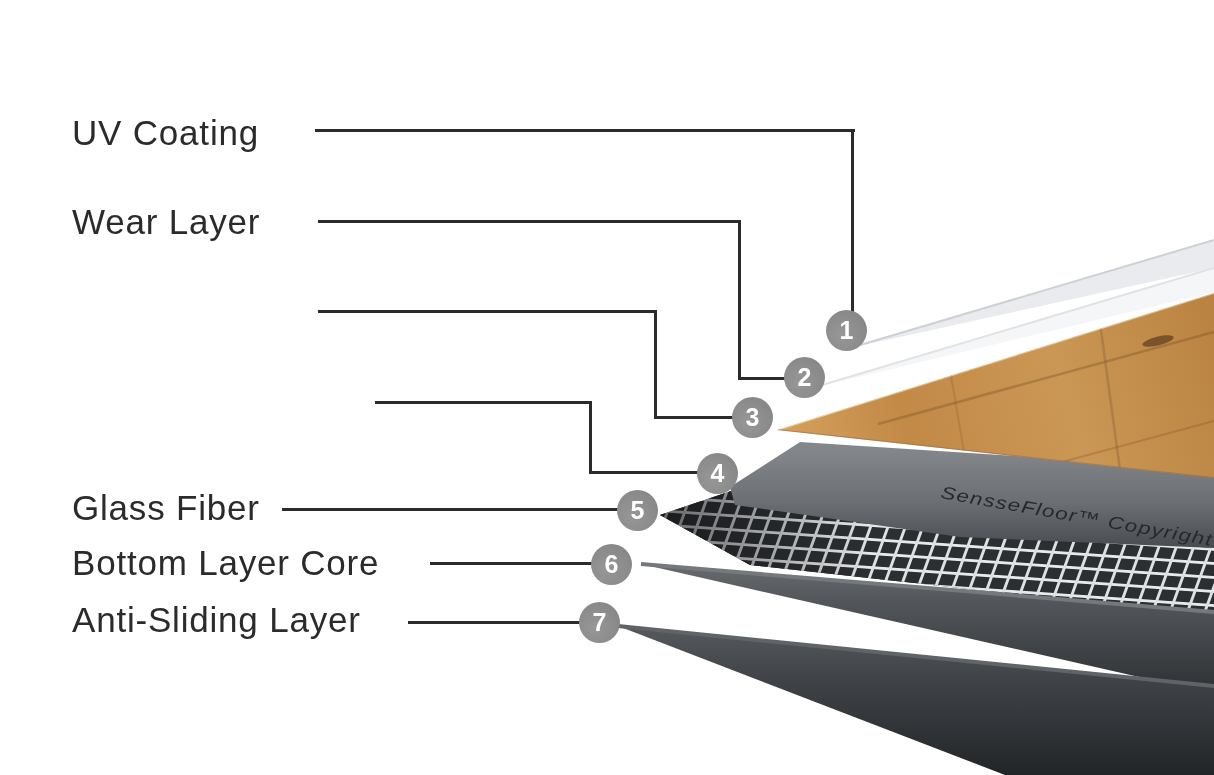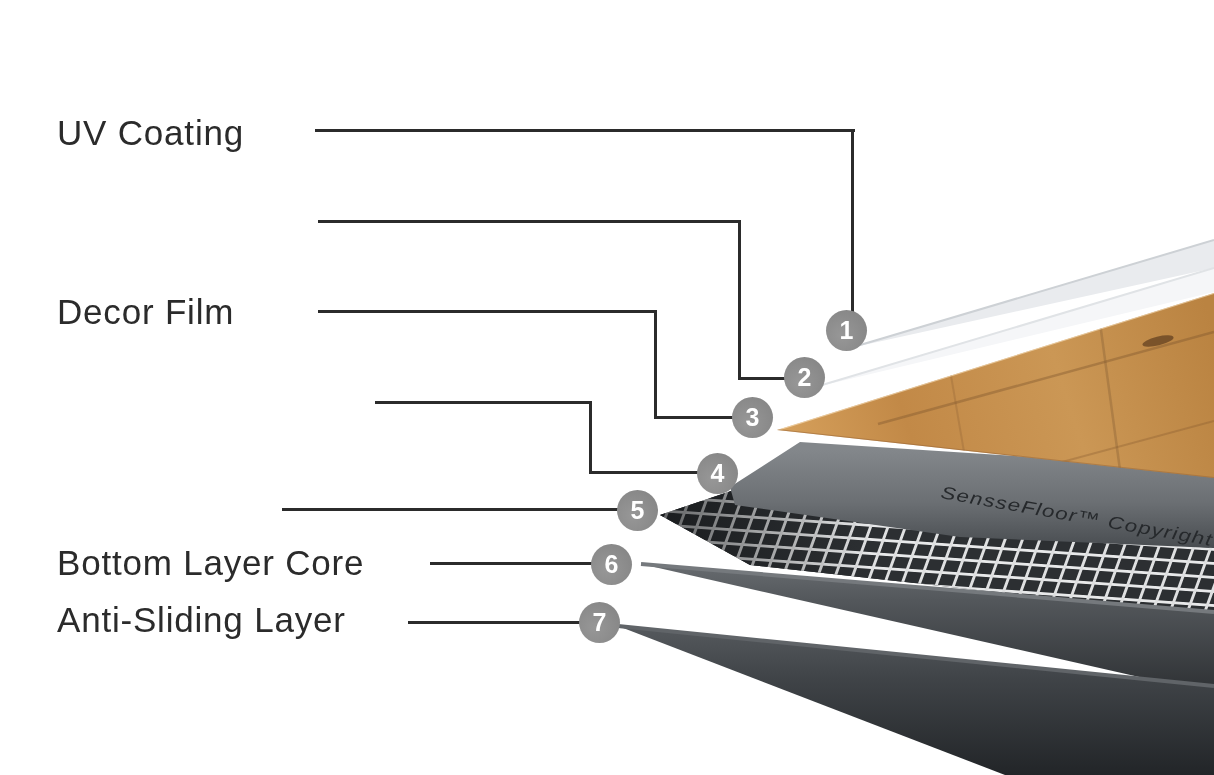--- a/index.html
+++ b/index.html
@@ -8,7 +8,7 @@
     background:#ffffff;font-family:"Liberation Sans",sans-serif;
   }
   .layer-label{
-    position:absolute;left:57px;height:46px;line-height:46px;
+    position:absolute;left:72px;height:46px;line-height:46px;
     font-size:35px;letter-spacing:0.8px;color:#2b2b2b;white-space:nowrap;
   }
   .conn{position:absolute;background:#2b2b2b;}

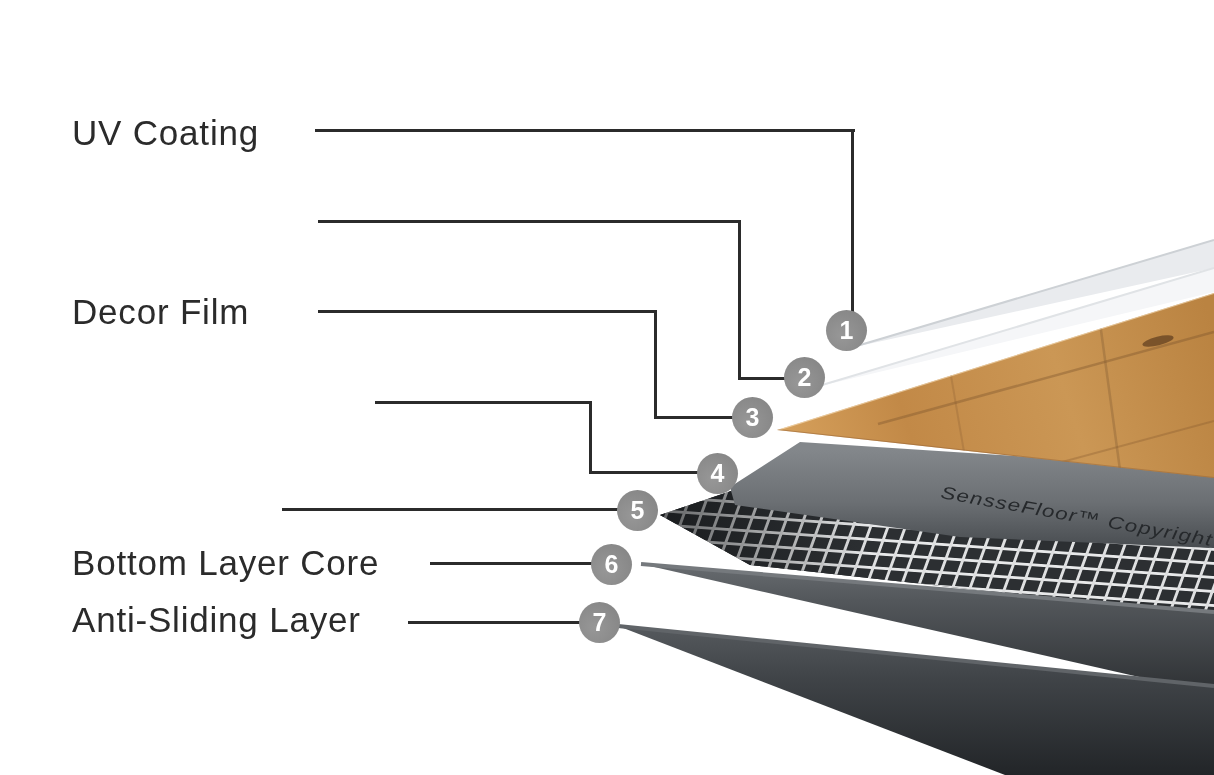--- a/index.html
+++ b/index.html
@@ -114,6 +114,7 @@
   </svg>
 
   <div class="layer-label" style="top:110px">UV Coating</div>
+  <div class="layer-label" style="top:199px">Wear Layer</div>
   <div class="layer-label" style="top:289px">Decor Film</div>
   <div class="layer-label" style="top:597px">Anti-Sliding Layer</div>
   <div class="layer-label" style="top:540px">Bottom Layer Core</div>

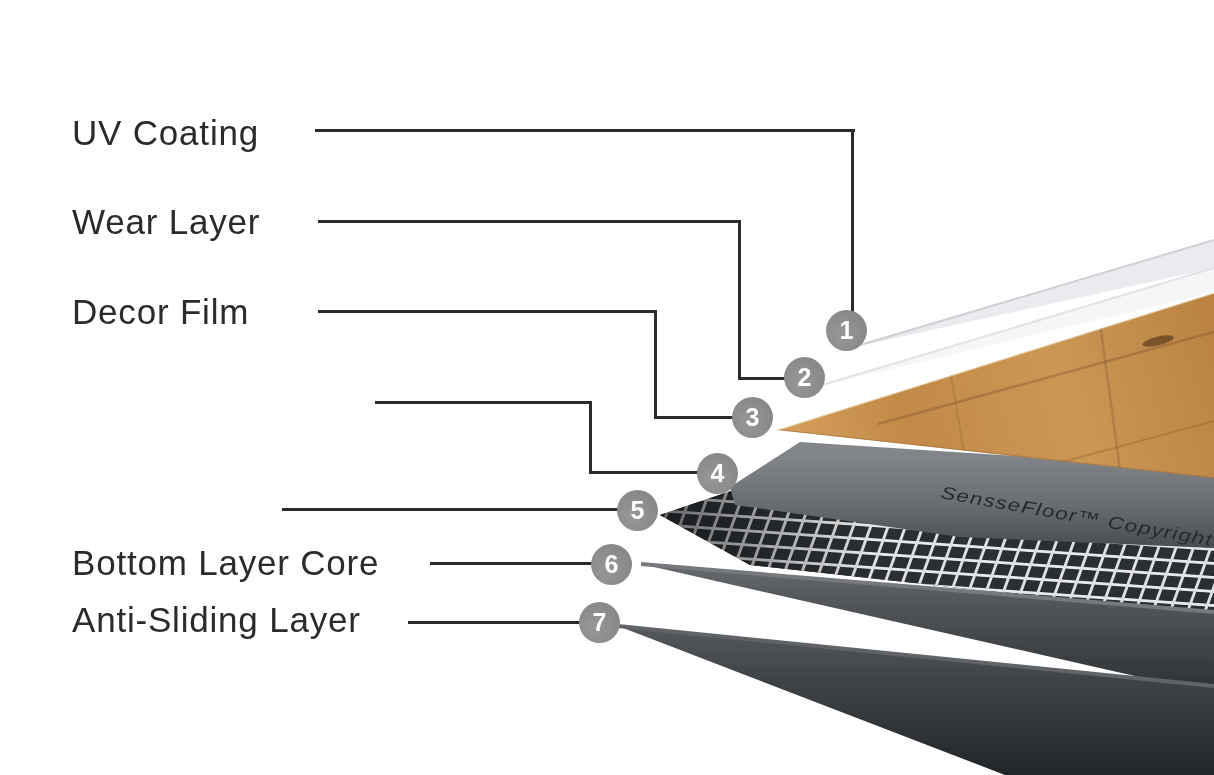--- a/index.html
+++ b/index.html
@@ -115,7 +115,6 @@
 
   <div class="layer-label" style="top:110px">UV Coating</div>
   <div class="layer-label" style="top:199px">Wear Layer</div>
-  <div class="layer-label" style="top:289px">Decor Film</div>
   <div class="layer-label" style="top:597px">Anti-Sliding Layer</div>
   <div class="layer-label" style="top:540px">Bottom Layer Core</div>
 

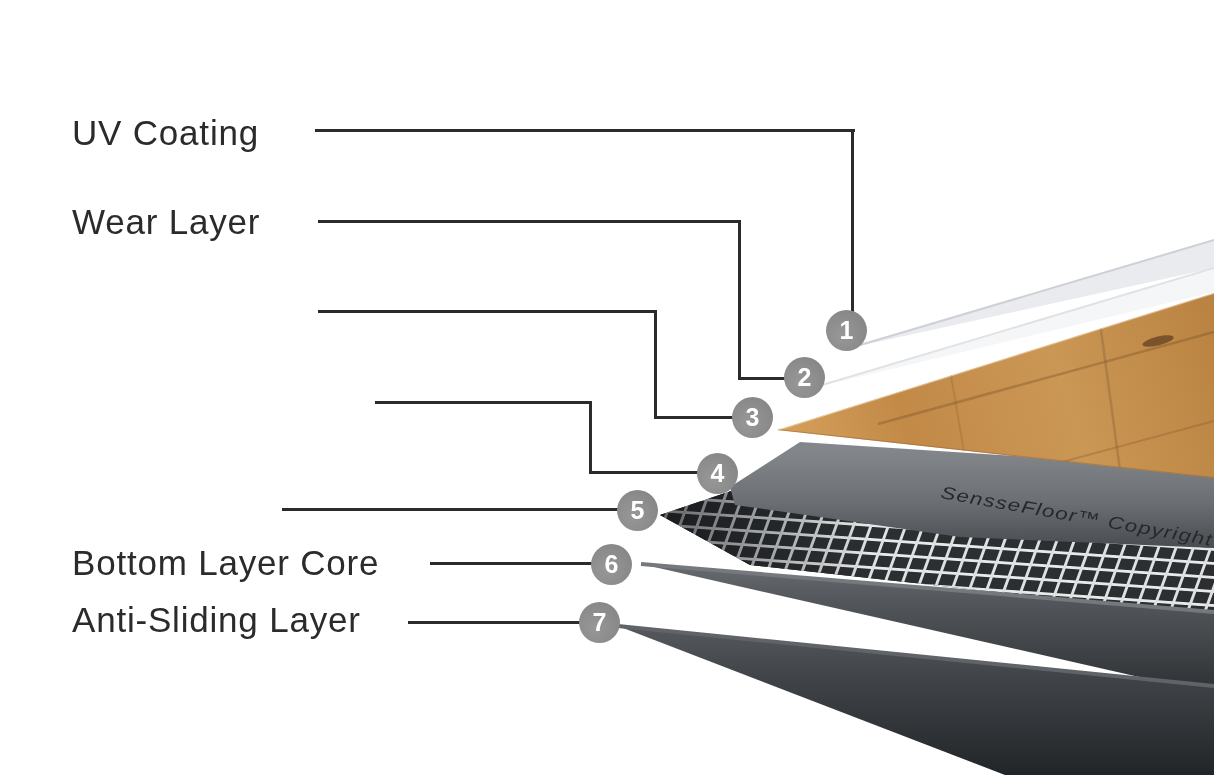--- a/index.html
+++ b/index.html
@@ -115,6 +115,7 @@
 
   <div class="layer-label" style="top:110px">UV Coating</div>
   <div class="layer-label" style="top:199px">Wear Layer</div>
+  <div class="layer-label" style="top:485px">Glass Fiber</div>
   <div class="layer-label" style="top:597px">Anti-Sliding Layer</div>
   <div class="layer-label" style="top:540px">Bottom Layer Core</div>
 

